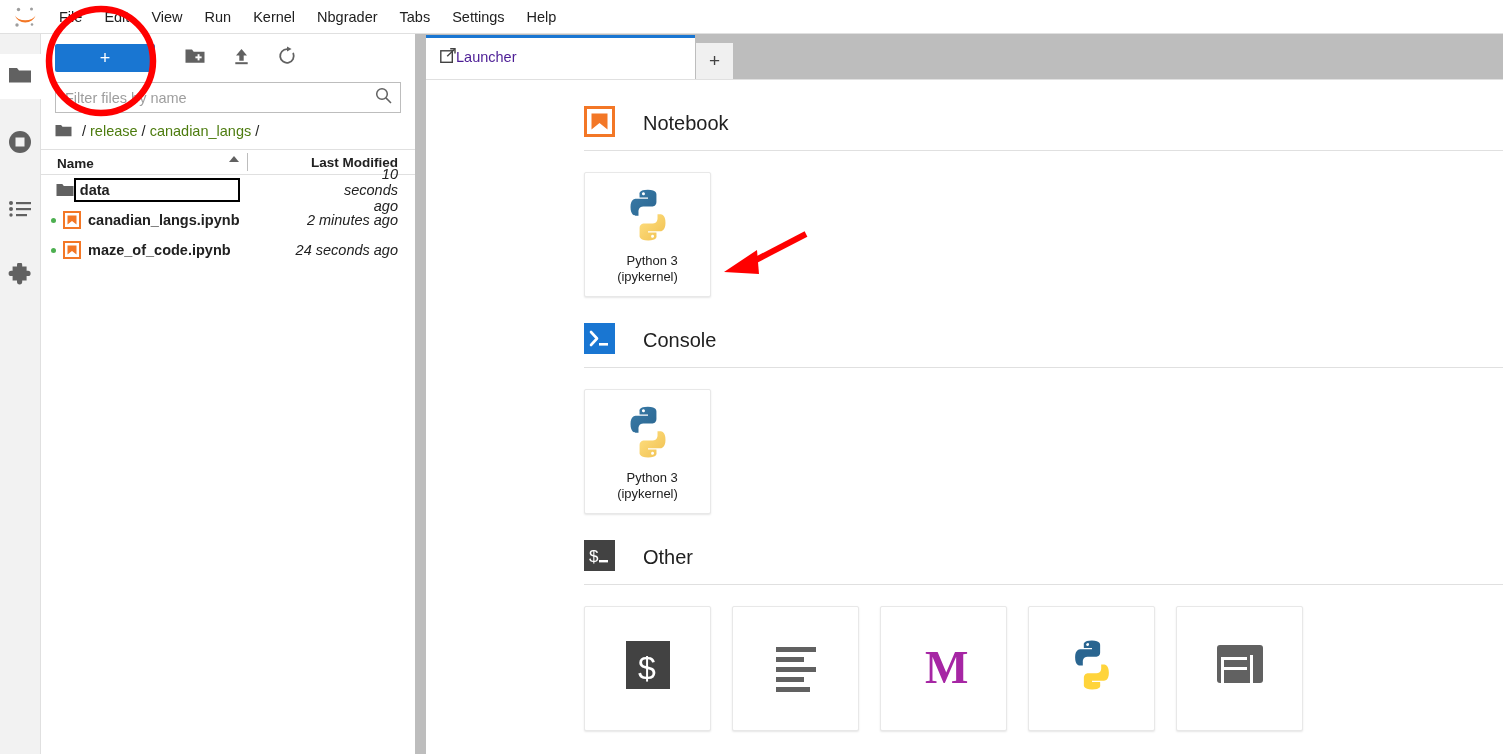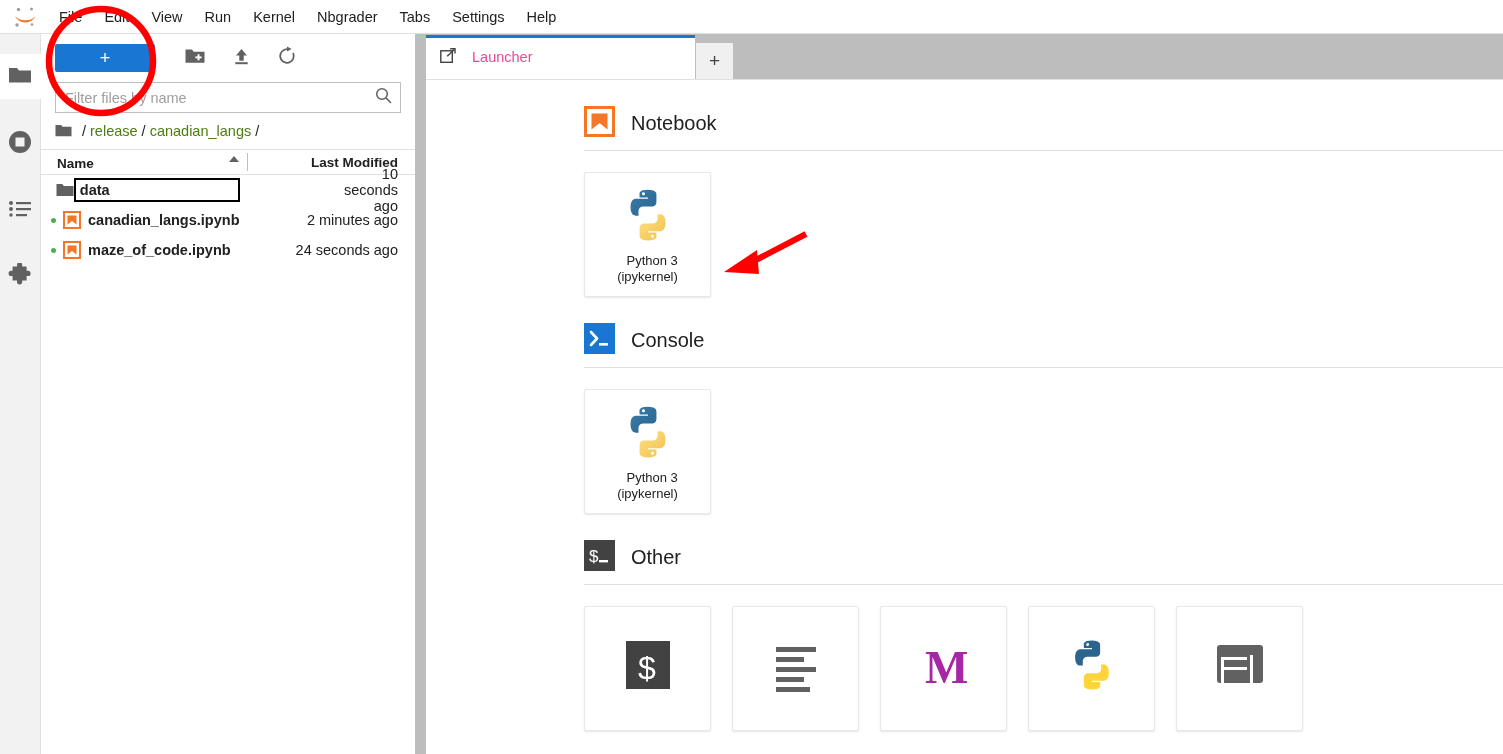--- a/index.html
+++ b/index.html
@@ -139,7 +139,7 @@
   }
   .tab {
     height: 44px; min-width: 270px; background: #fff; display: flex; align-items: center;
-    padding: 0 14px; gap: 16px; font-size: 14.5px; color: #ec4899; cursor: pointer;
+    padding: 0 14px; gap: 0; font-size: 14.5px; color: #4c1d95; cursor: pointer;
     position: relative; border-right: 1px solid #bdbdbd;
   }
   .tab::before {

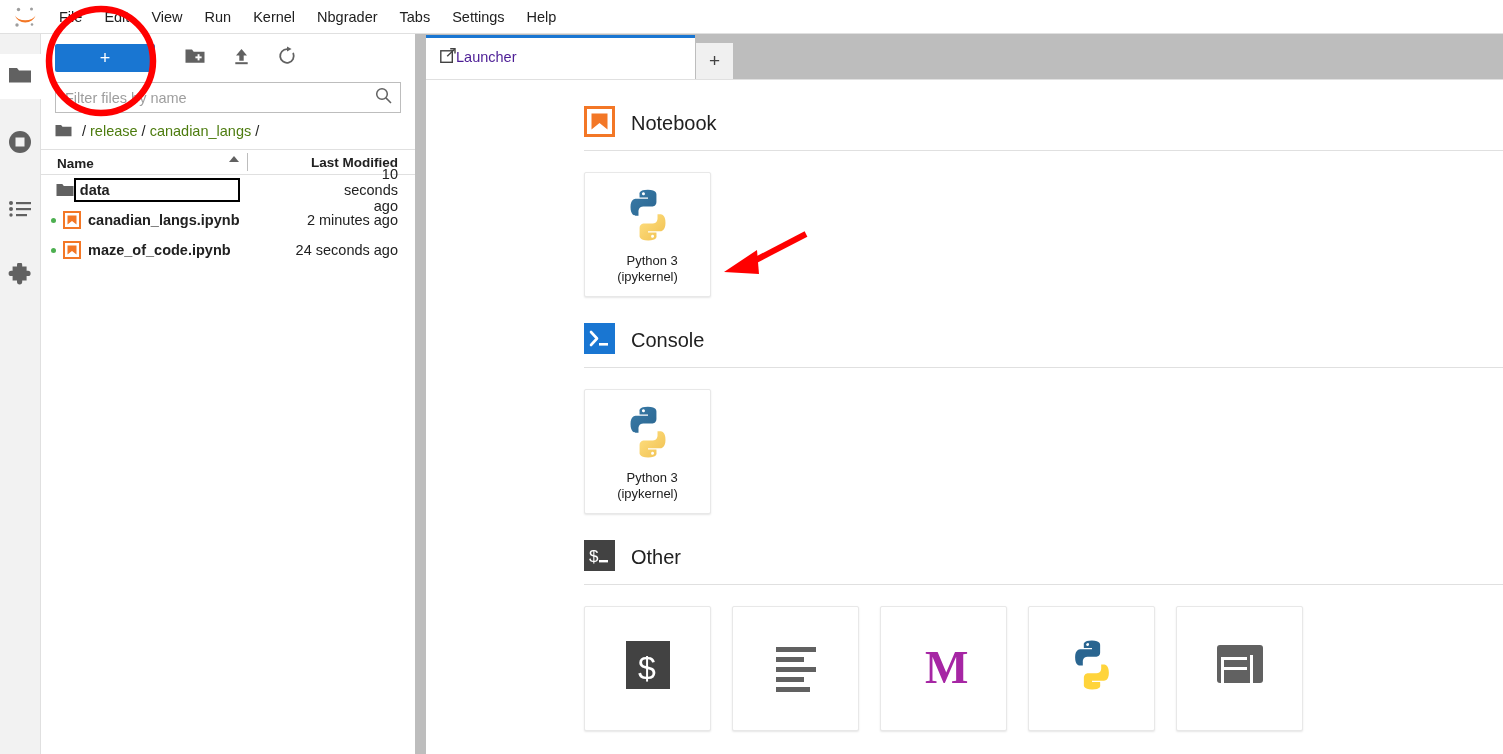--- a/index.html
+++ b/index.html
@@ -165,7 +165,7 @@
     margin-top: 26px; padding-left: 158px;
   }
   .lp-section-head {
-    display: flex; align-items: center; gap: 16px; padding-bottom: 9px;
+    display: flex; align-items: center; gap: 28px; padding-bottom: 9px;
   }
   .lp-section-title { font-size: 20px; color: #212121; }
   .lp-rule { height: 1px; background: #e0e0e0; margin-right: 0; }

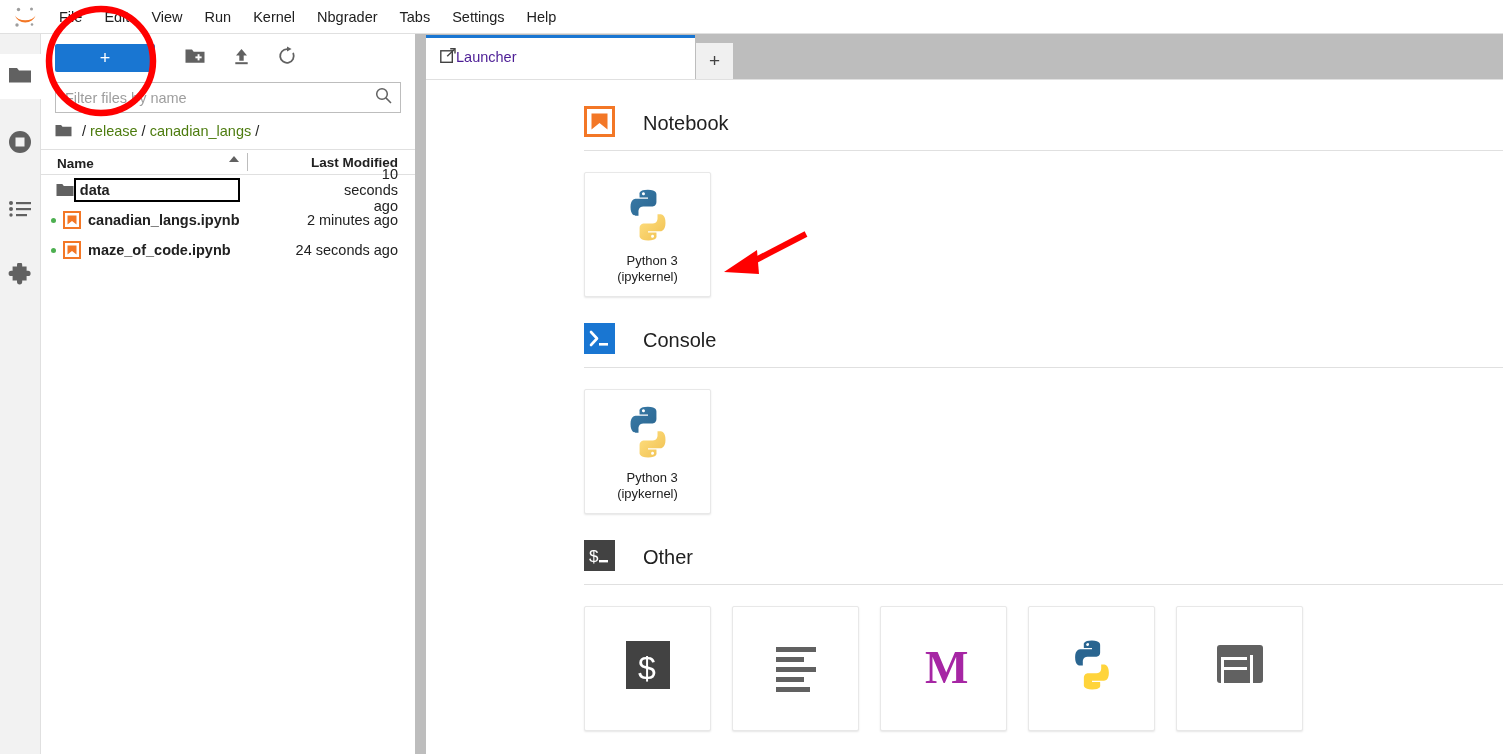--- a/index.html
+++ b/index.html
@@ -119,7 +119,7 @@
     width: 166px; line-height: 18px;
   }
   .fb-mod {
-    width: 120px; text-align: right; padding-right: 17px; font-size: 14.5px; color: #212121;
+    width: 120px; text-align: right; padding-right: 17px; font-size: 14.5px; color: #212121; font-style: italic;
   }
 
   

